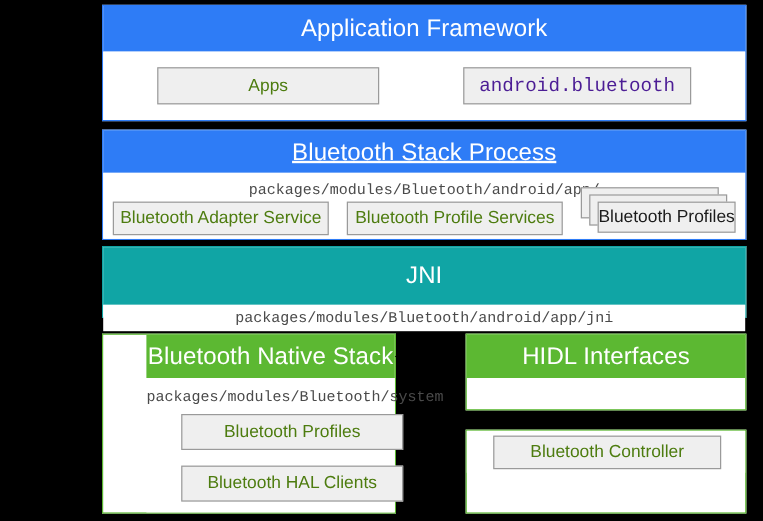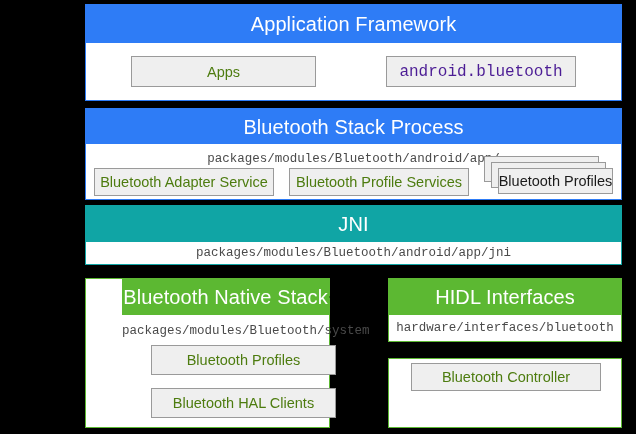--- a/index.html
+++ b/index.html
@@ -136,7 +136,7 @@
   </div>
 
   <div class="layer brd-blue" style="left:85px; top:108px; width:537px; height:92px;">
-    <div class="layer-header hdr-blue" style="height:35px;">Bluetooth Stack Process</div>
+    <div class="layer-header hdr-blue" style="height:35px;text-decoration:underline;">Bluetooth Stack Process</div>
     <div class="layer-body" style="height:55px;">
       <div class="path-text" style="position:absolute; left:0; top:9px; width:100%;">packages/modules/Bluetooth/android/app/</div>
       <div class="node" style="position:absolute; left:8px; top:24px; width:180px; height:28px;">Bluetooth Adapter Service</div>

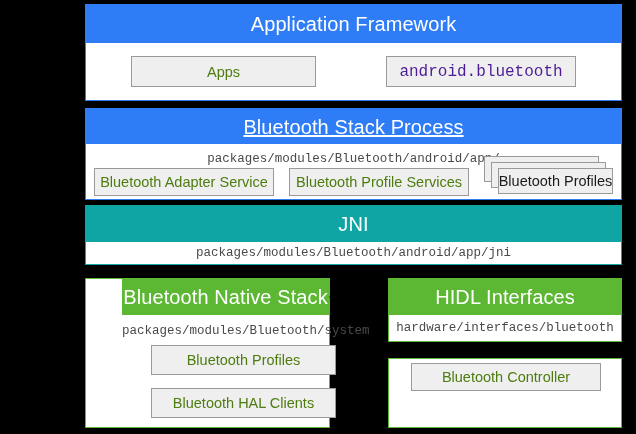--- a/index.html
+++ b/index.html
@@ -151,7 +151,7 @@
   </div>
 
   <div class="layer brd-teal" style="left:85px; top:205px; width:537px; height:60px;">
-    <div class="layer-header hdr-teal" style="height:36px;">JNI</div>
+    <div class="layer-header hdr-teal" style="height:48px;">JNI</div>
     <div class="layer-body" style="height:22px; display:flex; align-items:center; justify-content:center;">
       <div class="path-text">packages/modules/Bluetooth/android/app/jni</div>
     </div>

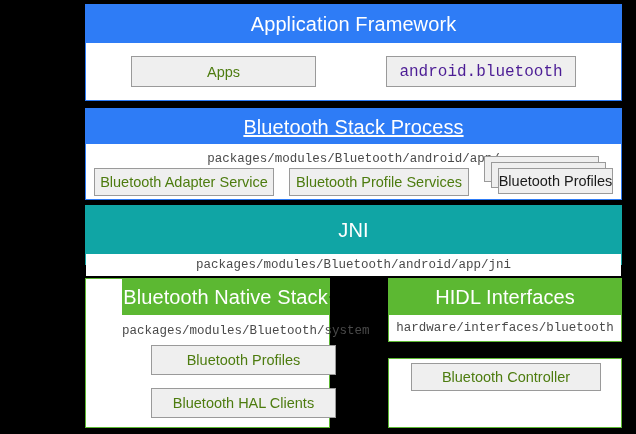--- a/index.html
+++ b/index.html
@@ -174,9 +174,6 @@
 
   <div class="layer brd-green" style="left:388px; top:278px; width:234px; height:64px;">
     <div class="layer-header hdr-green" style="height:36px;">HIDL Interfaces</div>
-    <div class="layer-body" style="height:26px; display:flex; align-items:center; justify-content:center;">
-      <div class="path-text">hardware/interfaces/bluetooth</div>
-    </div>
   </div>
 
   <div class="layer brd-green" style="left:388px; top:358px; width:234px; height:70px;">

